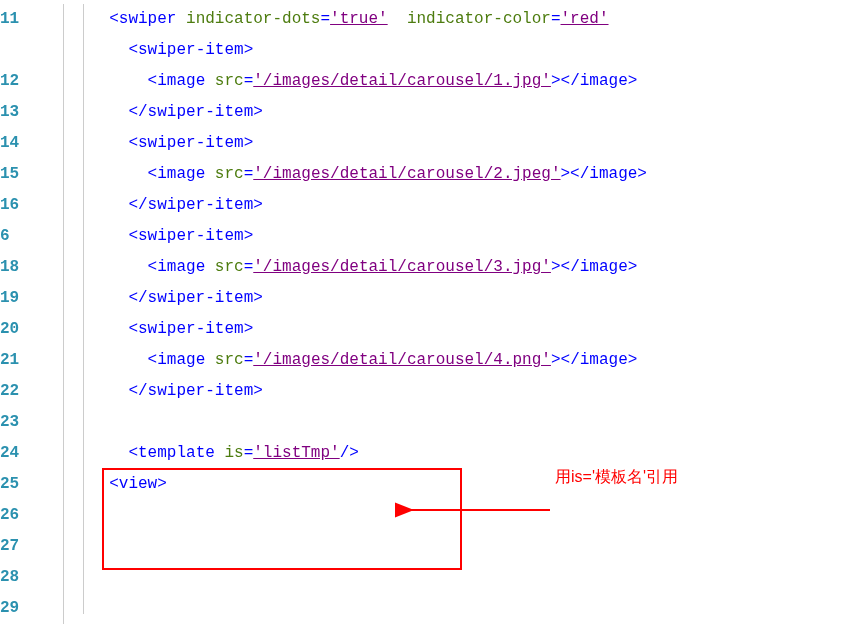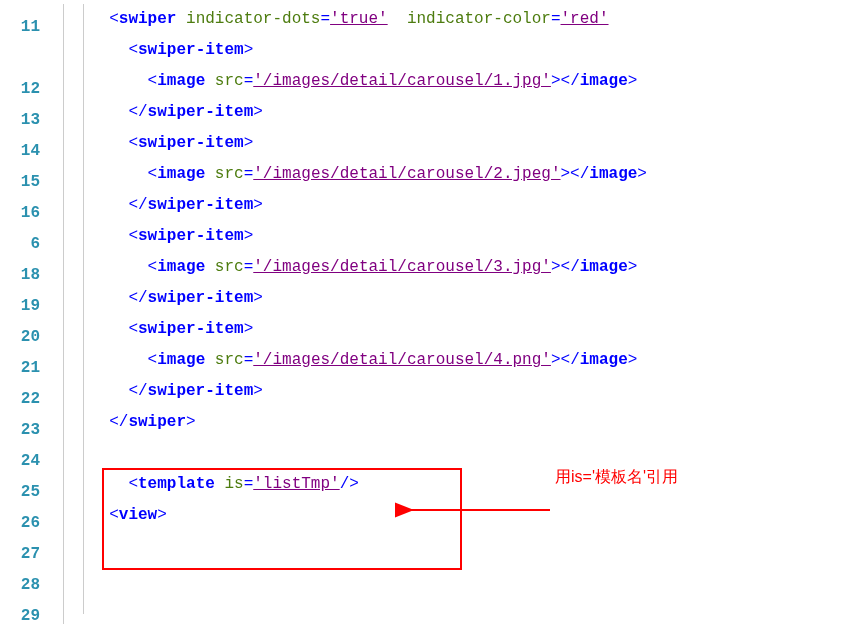--- a/index.html
+++ b/index.html
@@ -16,9 +16,8 @@
     .gutter {
       width: 55px;
       background: #fff;
-      text-align: right;
       padding-right: 15px;
-      padding-top: 12px;
+      padding-top: 4px;
       user-select: none;
     }
     .line-number {

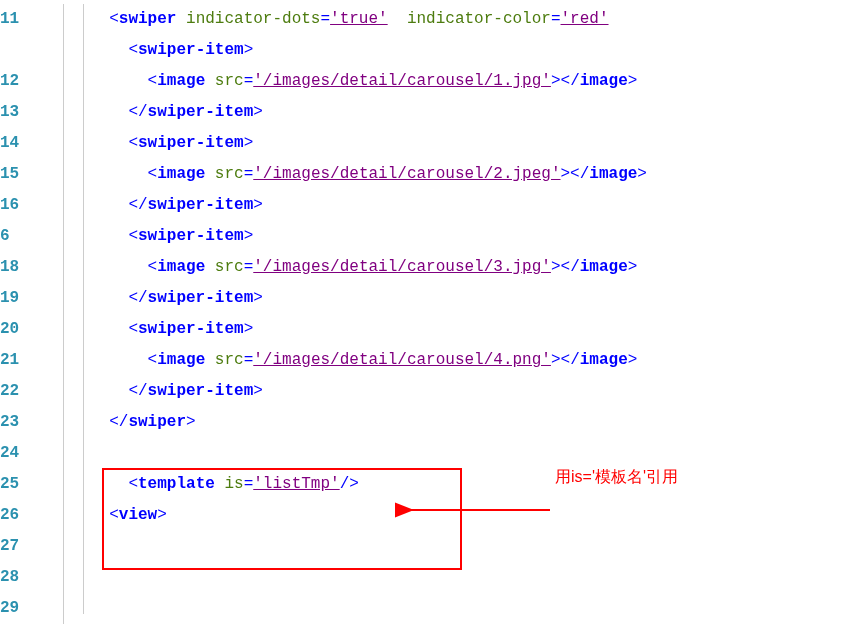--- a/index.html
+++ b/index.html
@@ -56,7 +56,7 @@
       white-space: pre;
       padding-left: 0;
     }
-    .t-tag { color: #0000ff; font-weight: bold; }
+    .t-tag { color: #0000ff; }
     .t-attr { color: #4d7c0f; }
     .t-val { color: #800080; text-decoration: underline; }
     .t-punct { color: #0000ff; }

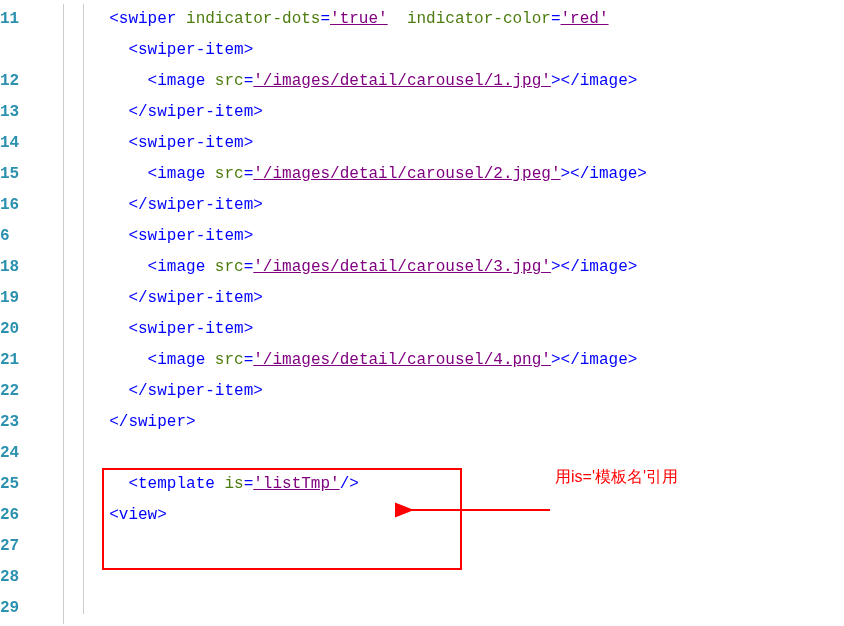--- a/index.html
+++ b/index.html
@@ -130,7 +130,6 @@
     <div class="code-line">    <span class="t-bracket">&lt;</span><span class="t-tag">swiper-item</span><span class="t-bracket">&gt;</span></div>
     <div class="code-line">      <span class="t-bracket">&lt;</span><span class="t-tag">image</span> <span class="t-attr">src</span><span class="t-punct">=</span><span class="t-val">'/images/detail/carousel/4.png'</span><span class="t-bracket">&gt;&lt;/</span><span class="t-tag">image</span><span class="t-bracket">&gt;</span></div>
     <div class="code-line">    <span class="t-bracket">&lt;/</span><span class="t-tag">swiper-item</span><span class="t-bracket">&gt;</span></div>
-    <div class="code-line">  <span class="t-bracket">&lt;/</span><span class="t-tag">swiper</span><span class="t-bracket">&gt;</span></div>
     <div class="code-line"></div>
     <div class="code-line">    <span class="t-bracket">&lt;</span><span class="t-tag">template</span> <span class="t-attr">is</span><span class="t-punct">=</span><span class="t-val">'listTmp'</span><span class="t-bracket">/&gt;</span></div>
     <div class="code-line">  <span class="t-bracket">&lt;</span><span class="t-tag">view</span><span class="t-bracket">&gt;</span></div>

